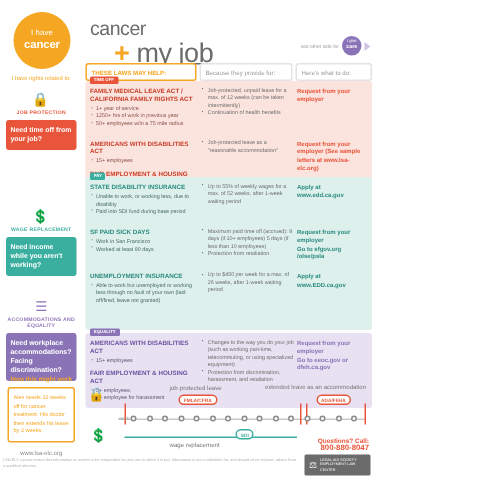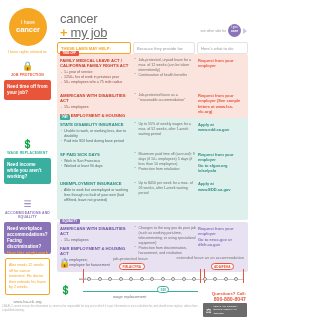--- a/index.html
+++ b/index.html
@@ -53,7 +53,7 @@
   
   .wordmark { position:absolute; left:60px; top:12px; line-height:1; }
   .wm1 { font-size:13px; color:#6b6b6b; font-weight:400; letter-spacing:-.3px; }
-  .wm2 { font-size:13px; color:#6b6b6b; font-weight:400; letter-spacing:-.3px; margin-top:1px; margin-left:0;text-decoration:underline; }
+  .wm2 { font-size:18px; color:#6b6b6b; font-weight:400; letter-spacing:-.3px; margin-top:1px; margin-left:16px;text-decoration:underline; }
   .wm-plus { color:#F5A623; font-weight:700; }
 
   .flip { position:absolute; right:3px; top:24px; display:flex; align-items:center; gap:2px; }

